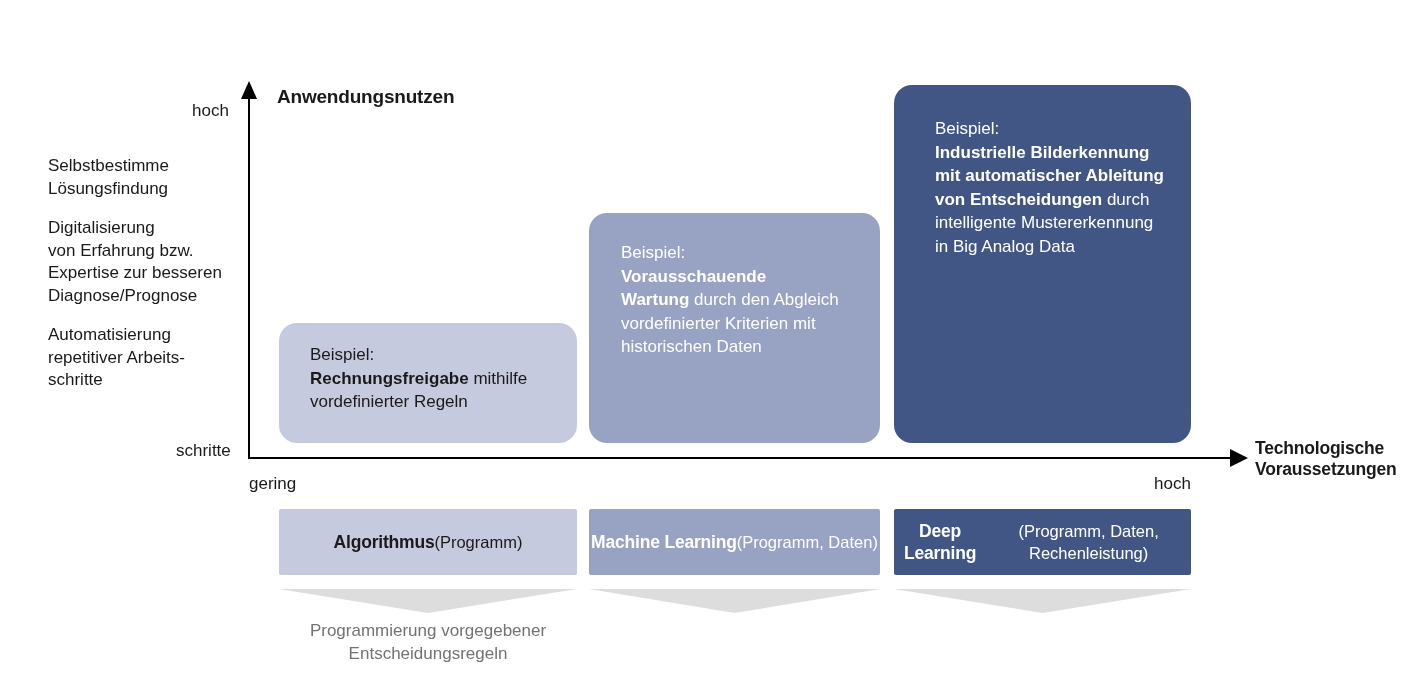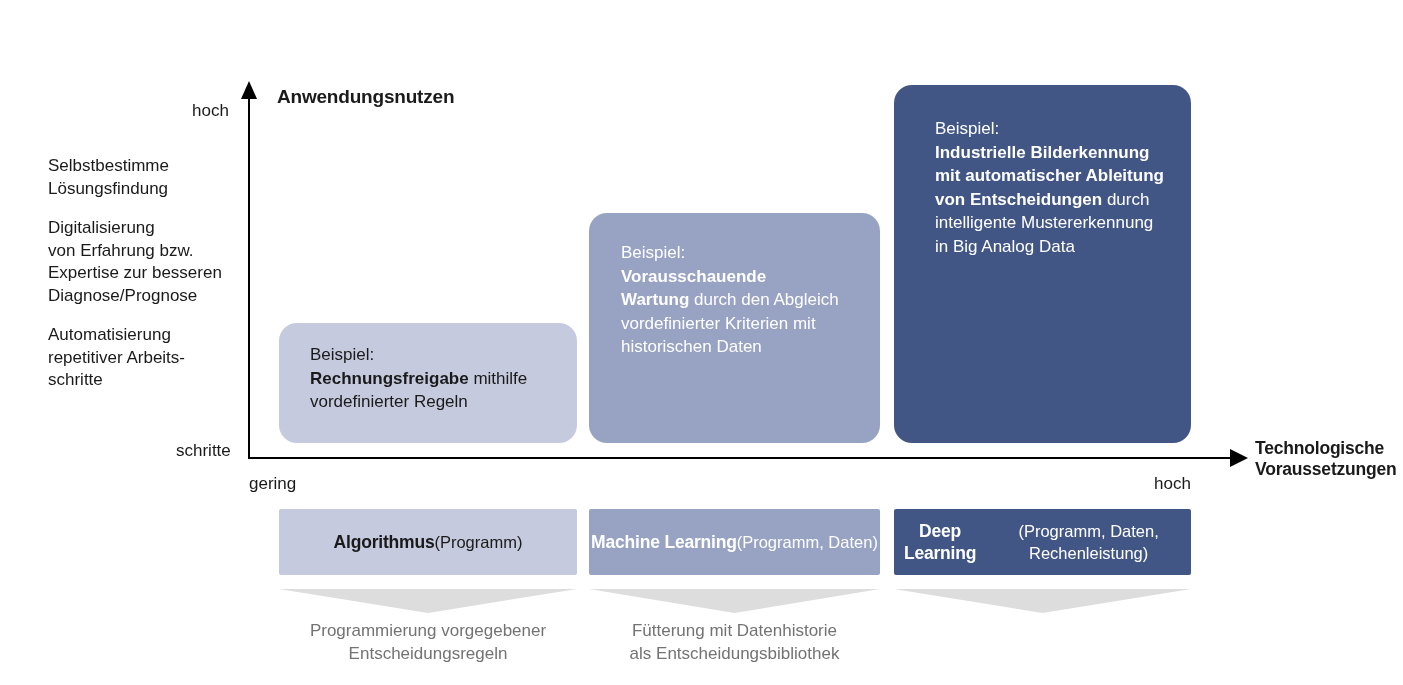--- a/index.html
+++ b/index.html
@@ -299,8 +299,6 @@
 
   <div class="caption cap-1">Programmierung vorgegebener
 Entscheidungsregeln</div>
-  <div class="caption cap-2">Fütterung mit Datenhistorie
-als Entscheidungsbibliothek</div>
 
 </div>
 

